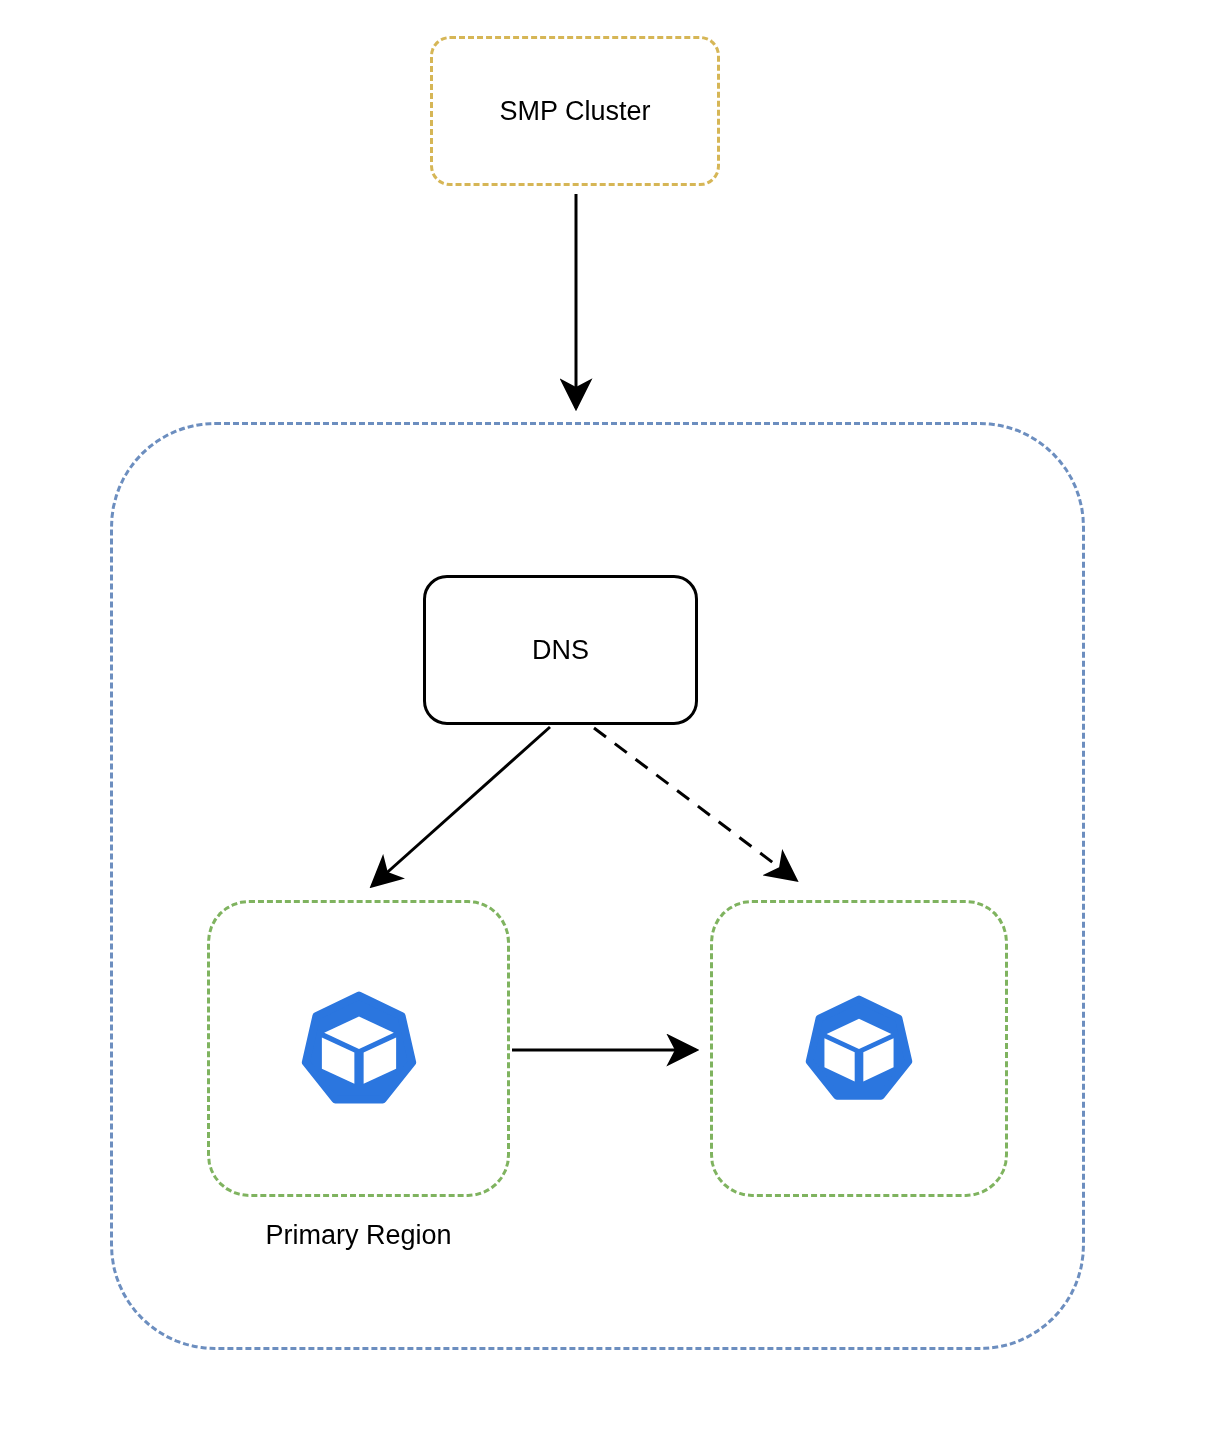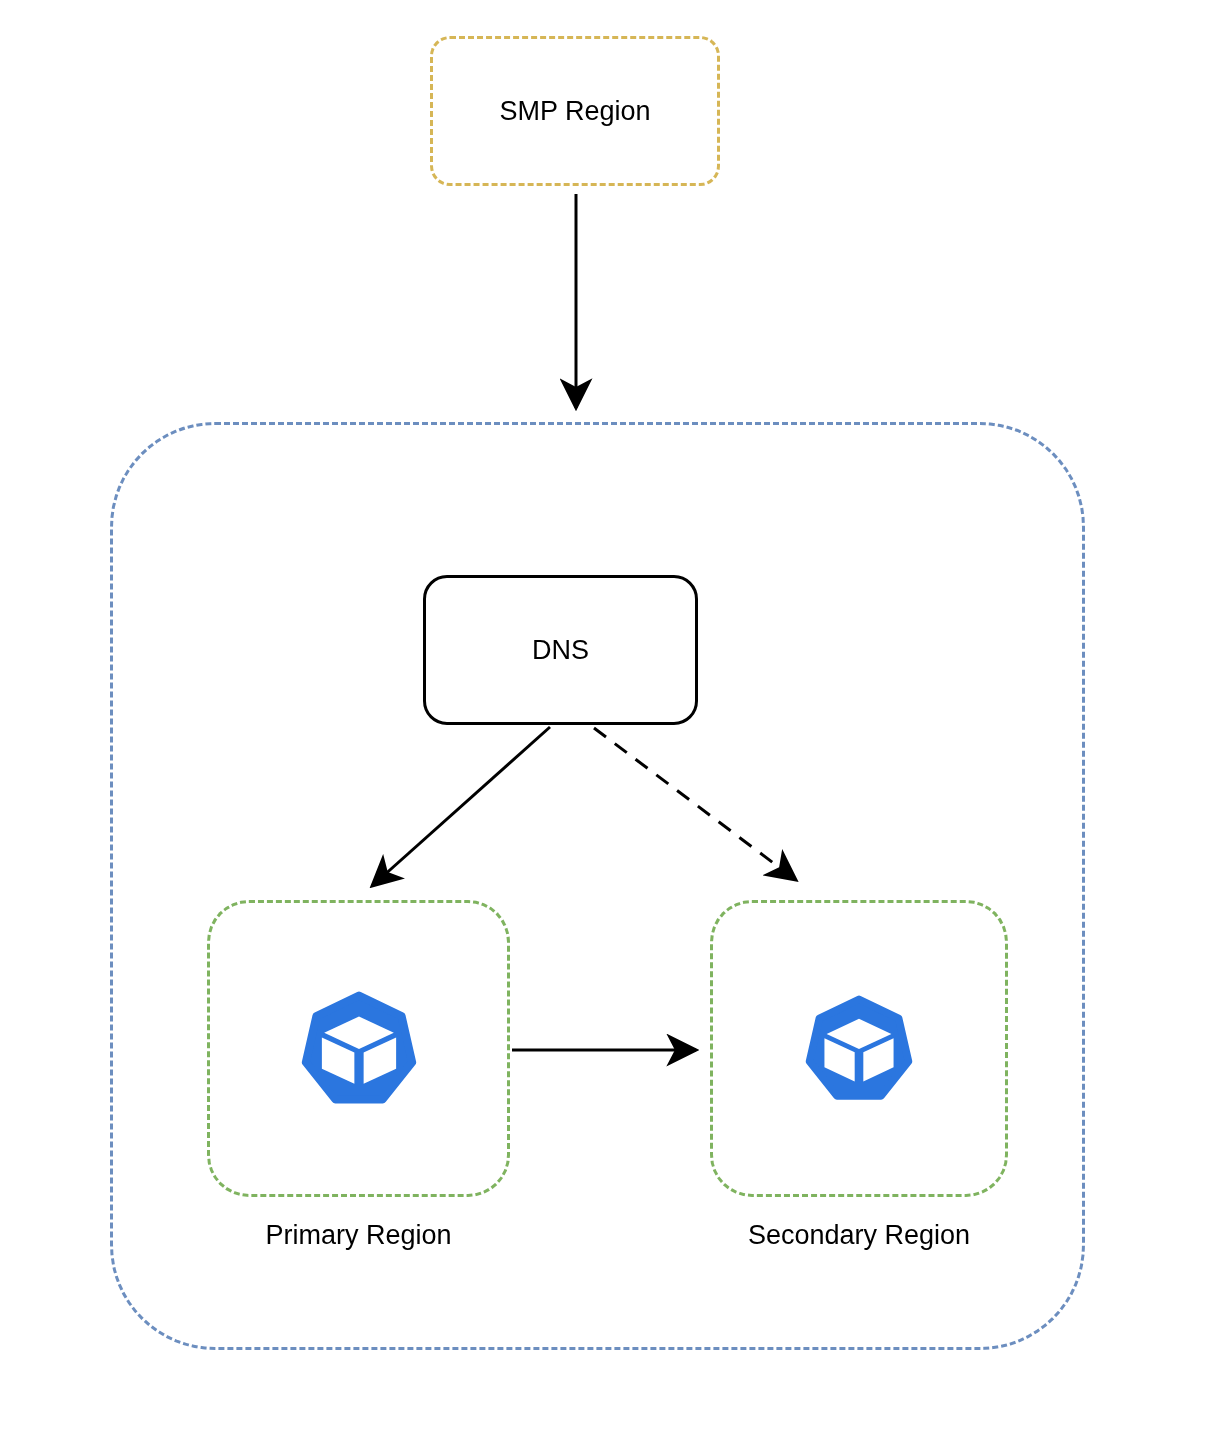--- a/index.html
+++ b/index.html
@@ -87,7 +87,7 @@
   </svg>
 
   <div class="node smp">
-    <span>SMP Region</span>
+    <span>SMP Cluster</span>
   </div>
 
   <div class="node dns">

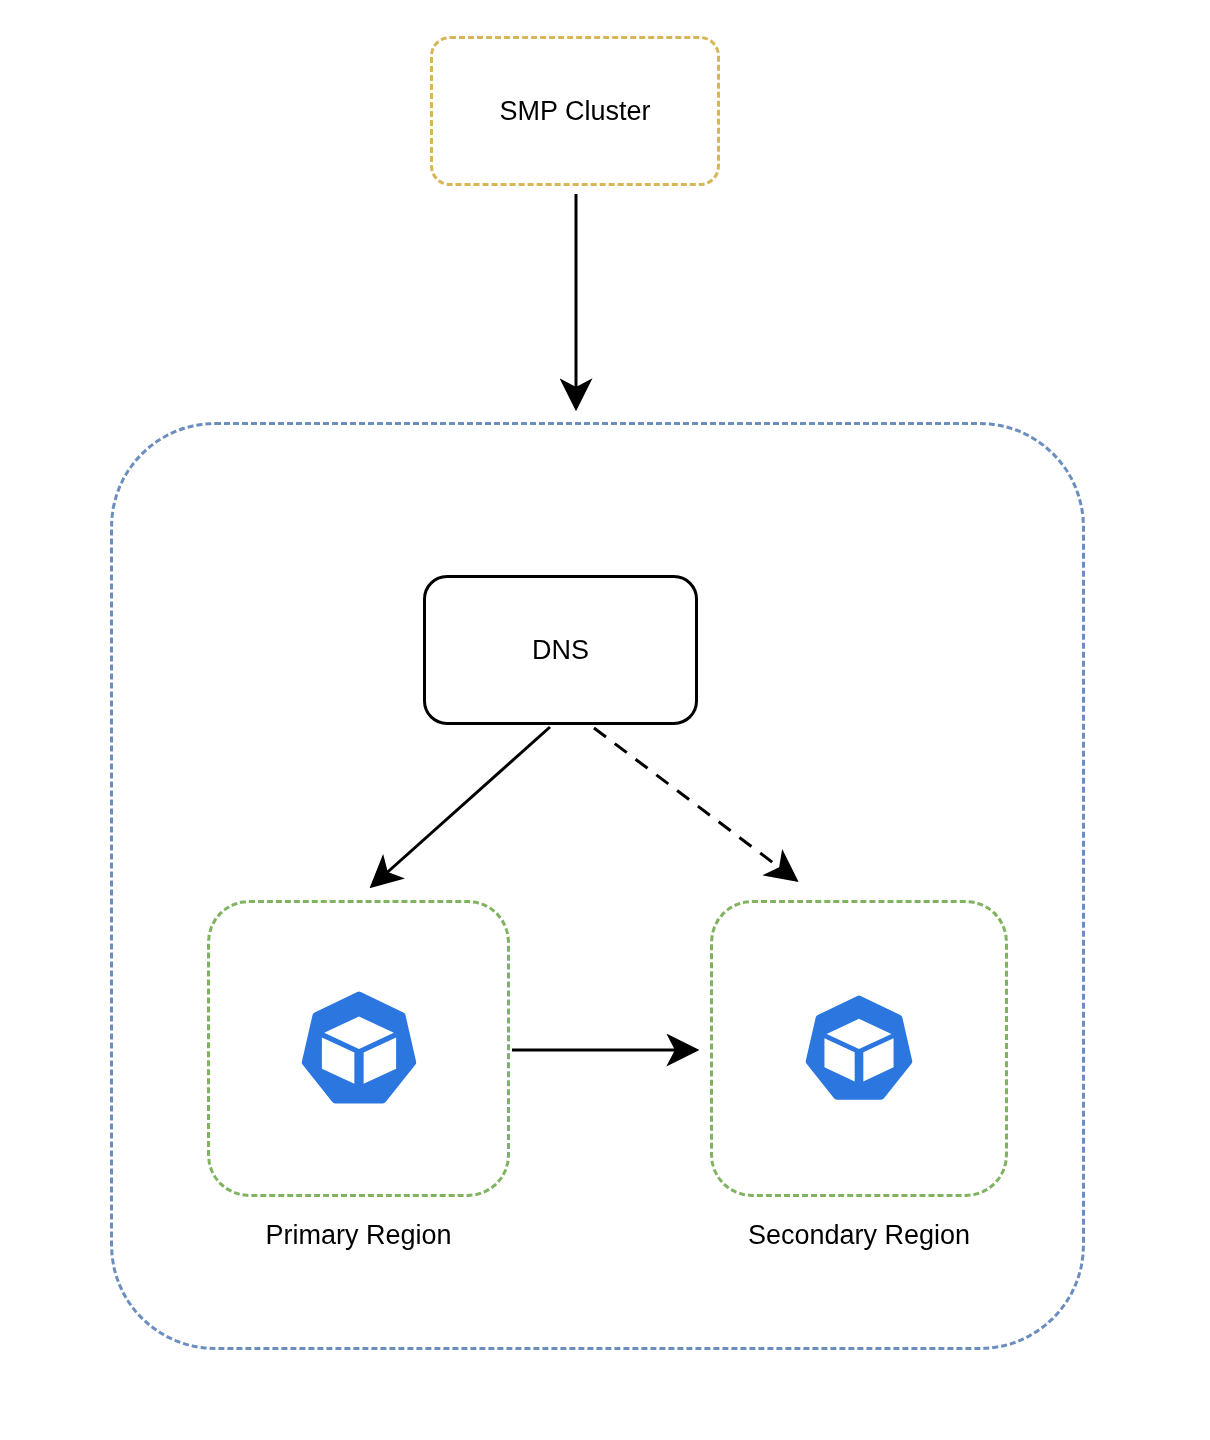--- a/index.html
+++ b/index.html
@@ -113,7 +113,6 @@
   </div>
 
   <div class="region-label primary-label">Primary Region</div>
-  <div class="region-label secondary-label">Secondary Region</div>
 
 </div>
 

